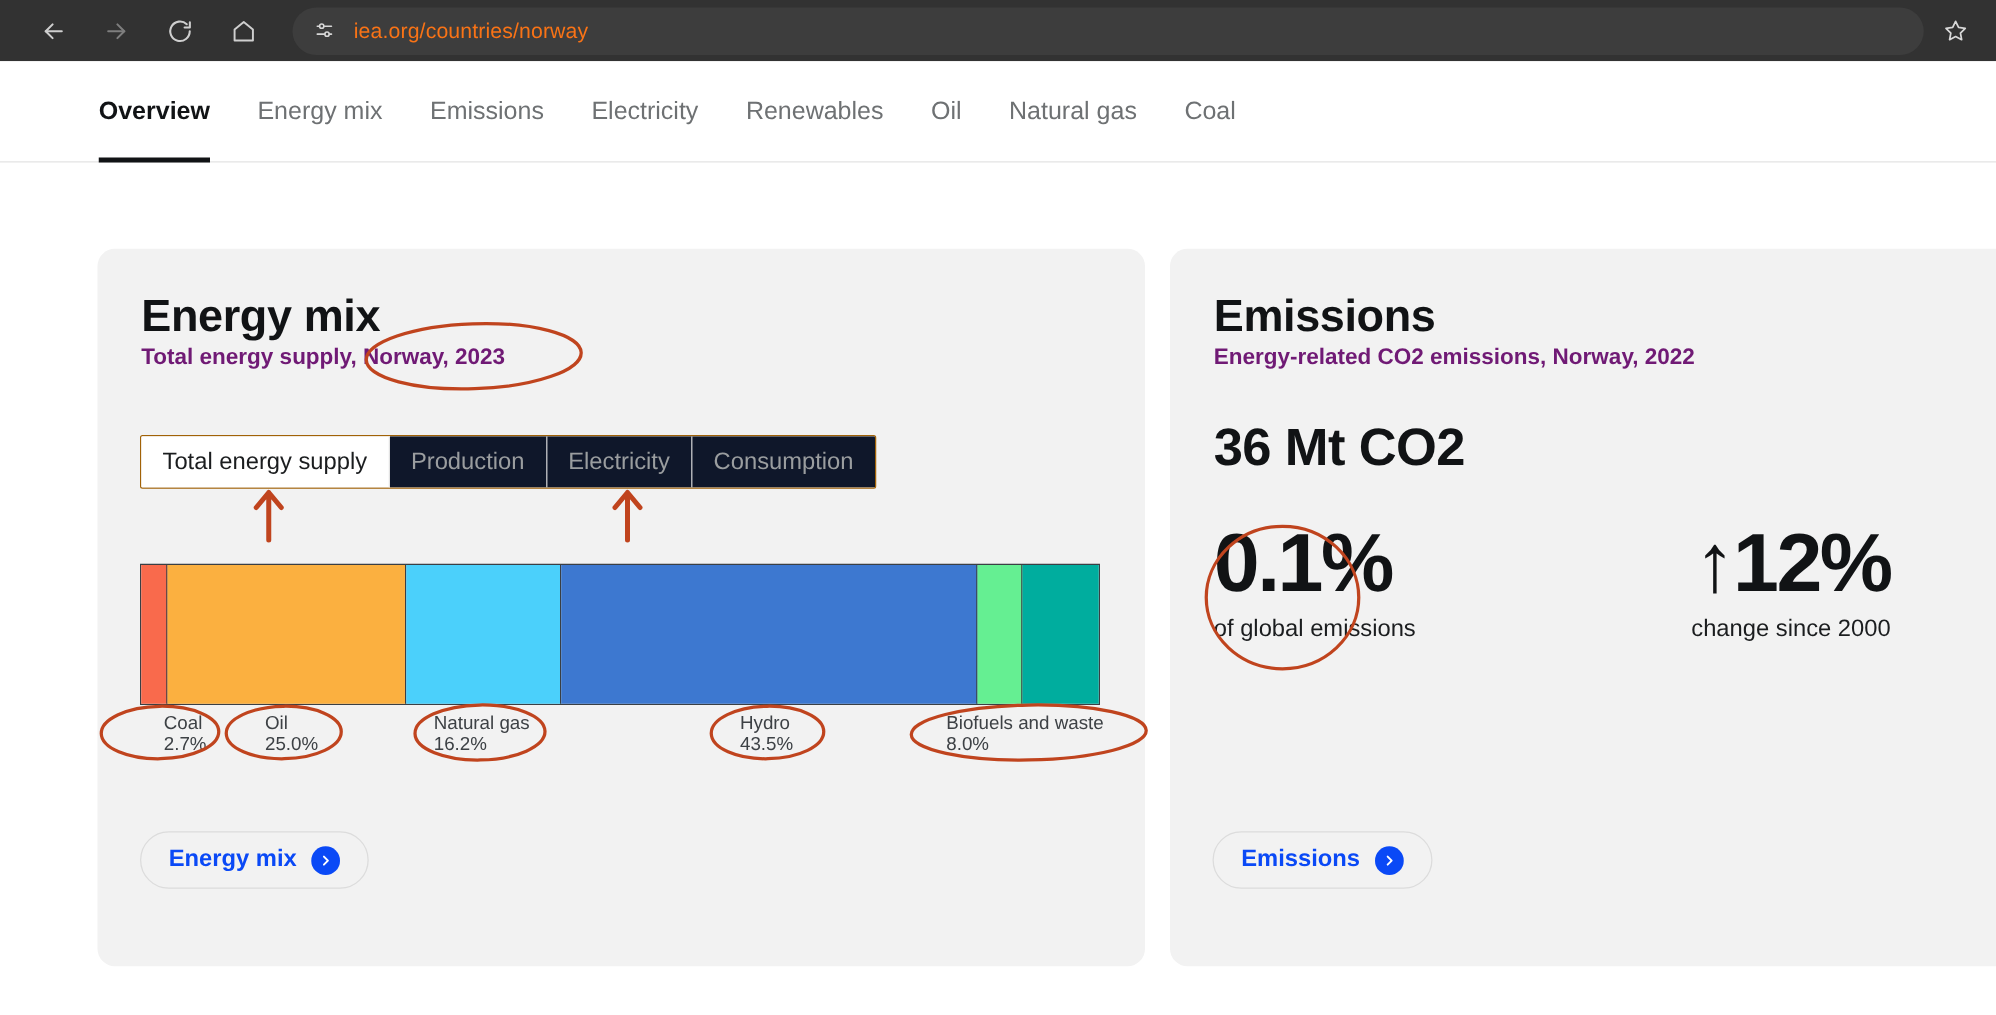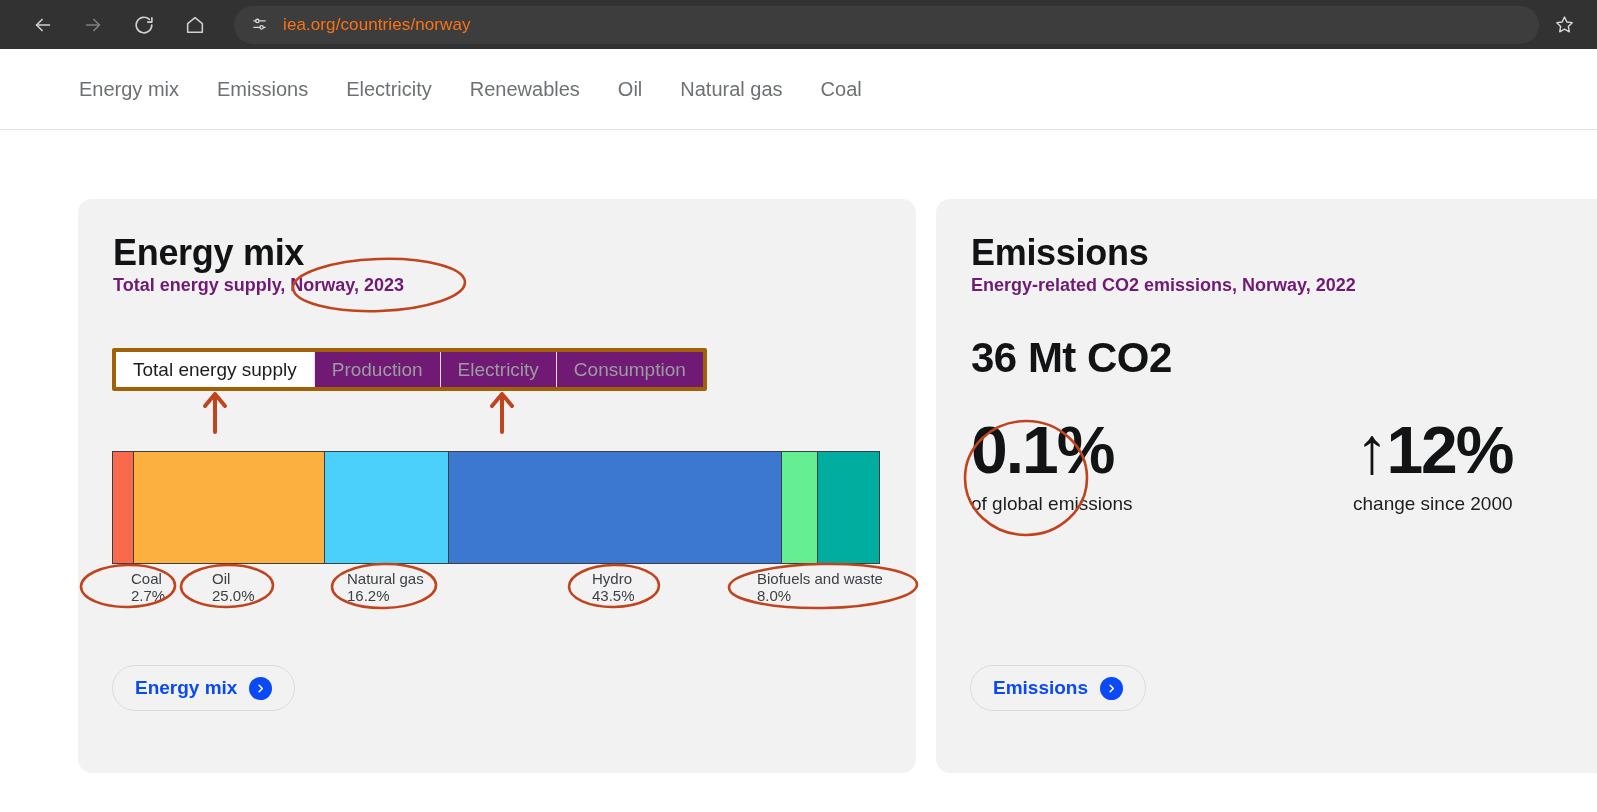--- a/index.html
+++ b/index.html
@@ -235,6 +235,9 @@
 </div>
 
 <div class="page-nav">
+  <div class="nav-item active">
+      <span>Overview</span>
+    </div>
   <div class="nav-item">
       <span>Energy mix</span>
     </div>

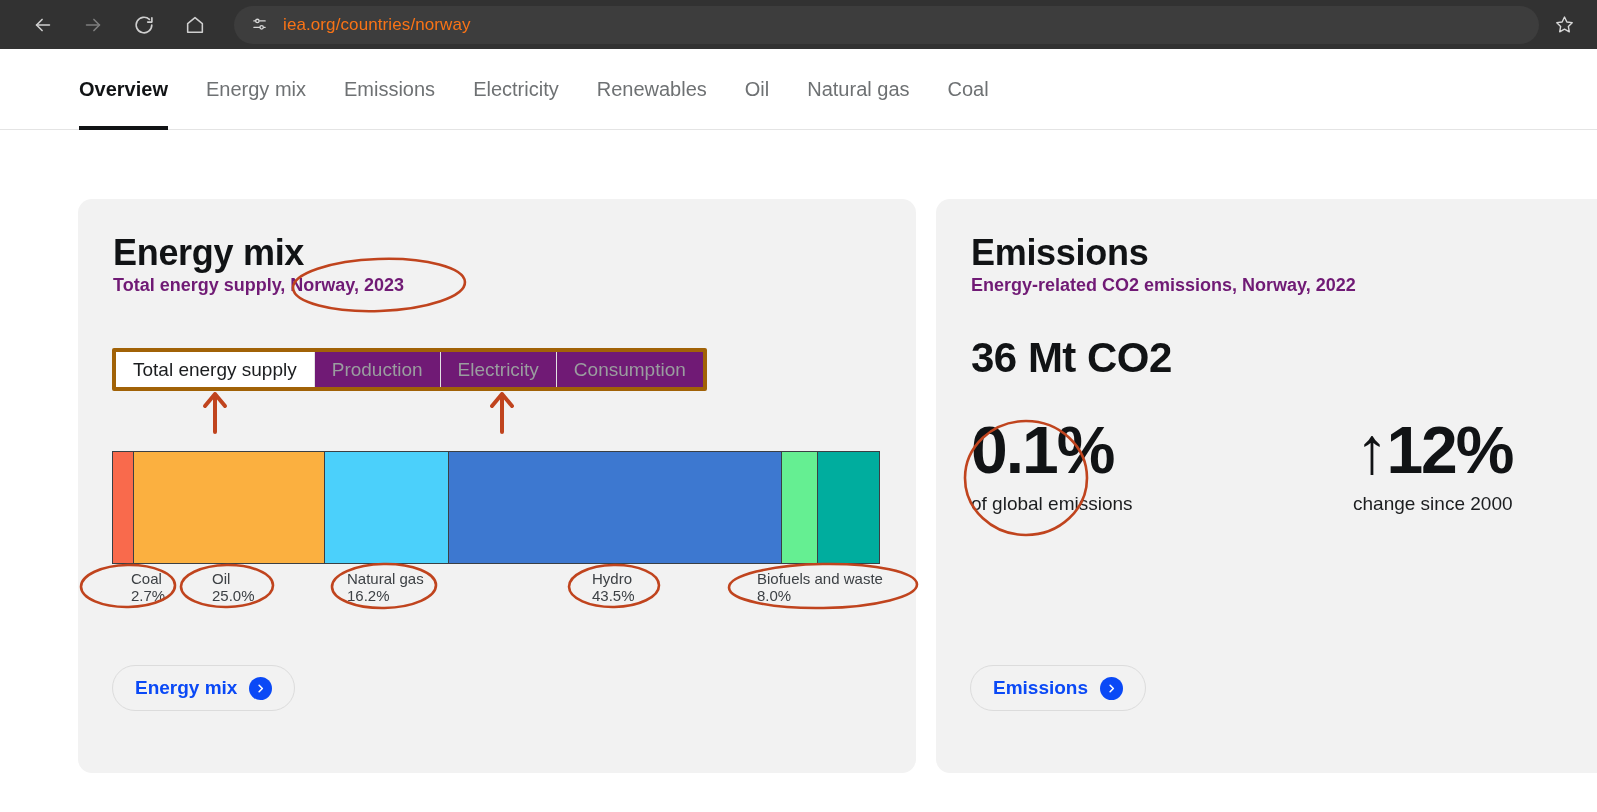--- a/index.html
+++ b/index.html
@@ -103,7 +103,7 @@
     position: absolute; left: 34px; top: 149px;
     height: 43px;
     display: flex;
-    border: 4px solid #a16207;
+    border: 1px solid #a16207;
     border-radius: 2px;
     overflow: hidden;
   }

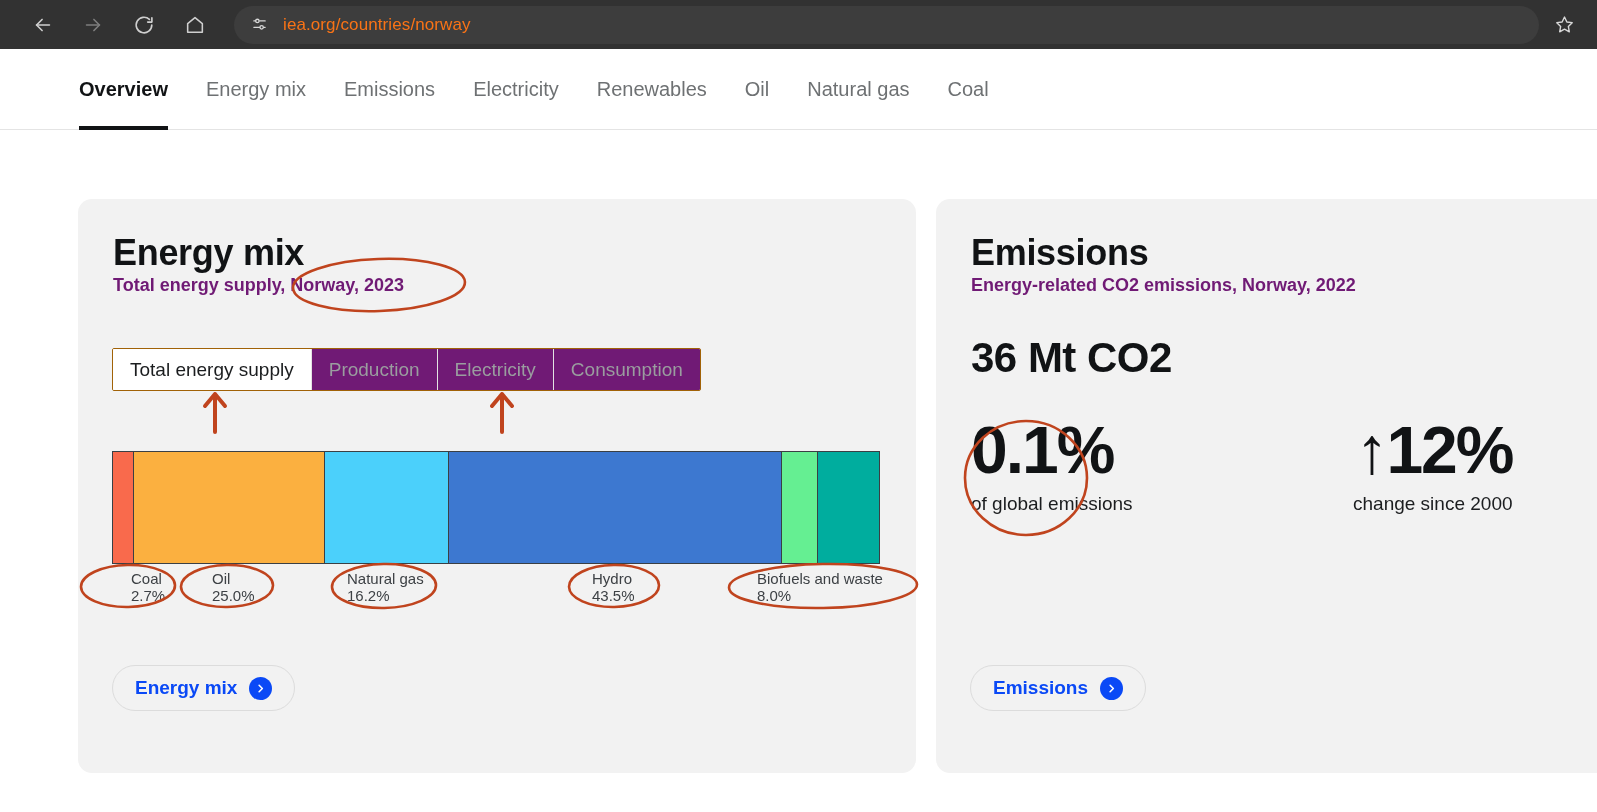--- a/index.html
+++ b/index.html
@@ -111,7 +111,7 @@
     display: flex; align-items: center; justify-content: center;
     padding: 0 17px;
     font-size: 19px; color: #9a9d9f;
-    background: #701a75;
+    background: #0f172a;
     border-right: 1px solid #e3e3e3;
     white-space: nowrap;
   }

